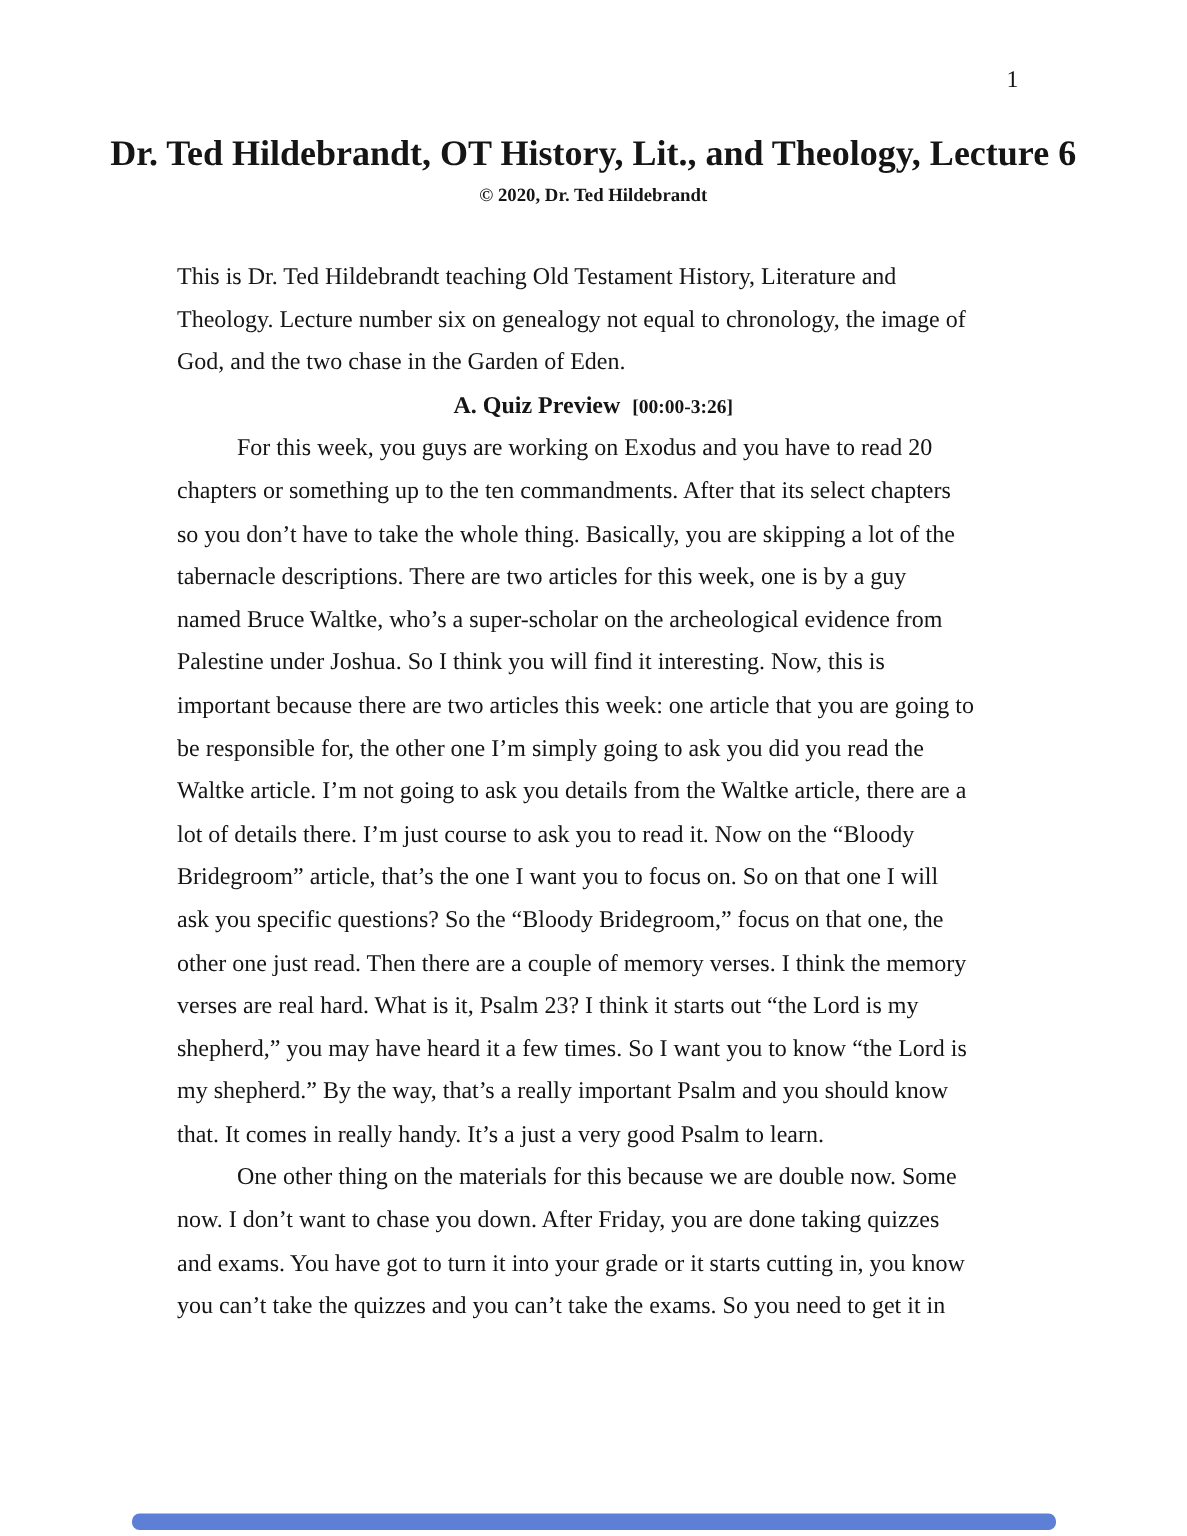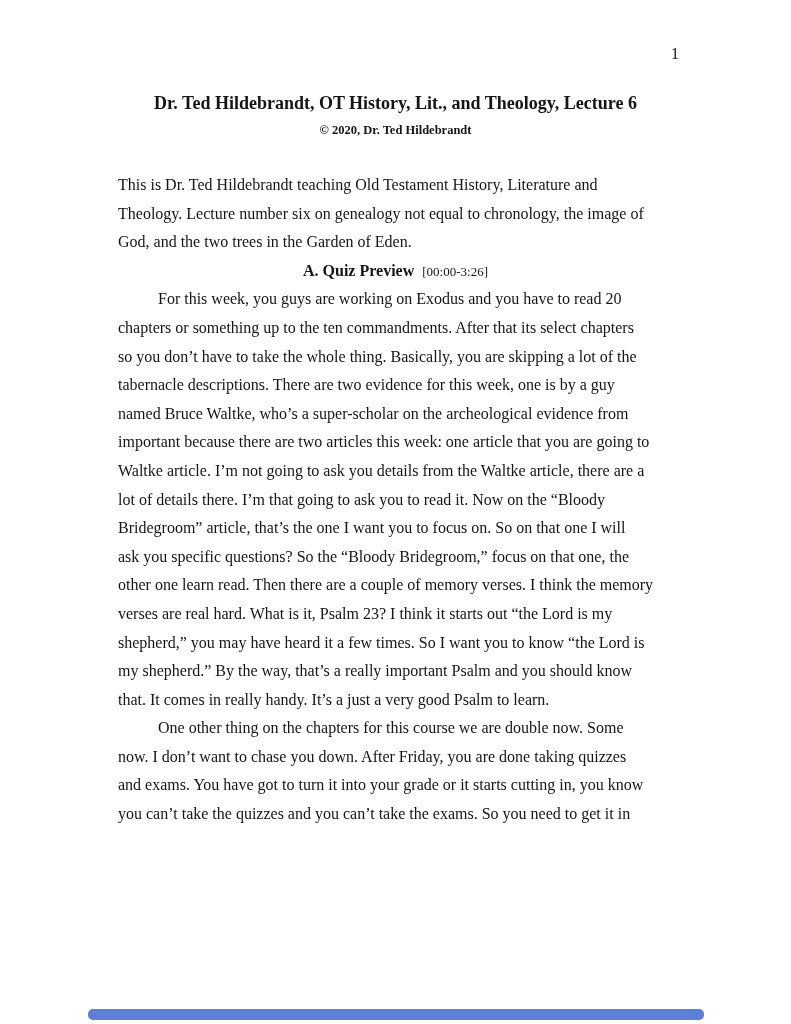--- a/index.html
+++ b/index.html
@@ -30,7 +30,7 @@
     width: 100%;
     margin: 0;
     text-align: center;
-    font-size: 18px;
+    font-size: 24px;
     font-weight: bold;
     line-height: 26px;
   }

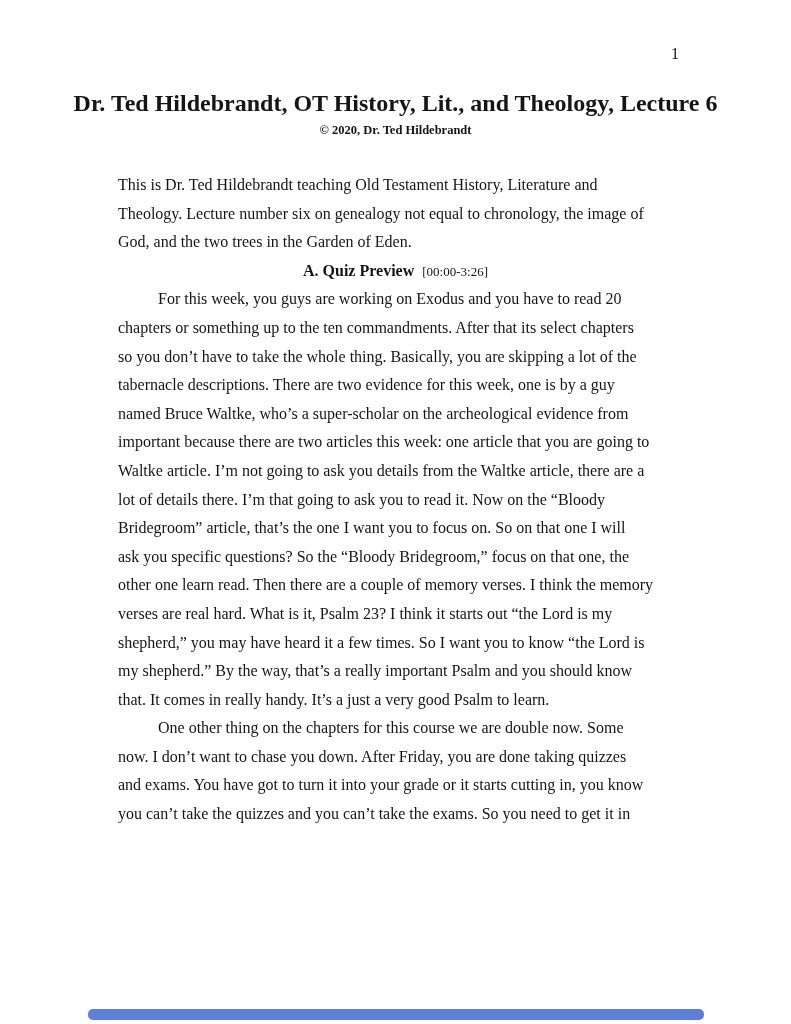--- a/index.html
+++ b/index.html
@@ -99,7 +99,7 @@
     <div class="para">
         <div class="line">This is Dr. Ted Hildebrandt teaching Old Testament History, Literature and</div>
         <div class="line">Theology. Lecture number six on genealogy not equal to chronology, the image of</div>
-        <div class="line">God, and the two trees in the Garden of Eden.</div>
+        <div class="line">God, and the two chase in the Garden of Eden.</div>
       </div>
 
     <div class="section-heading">

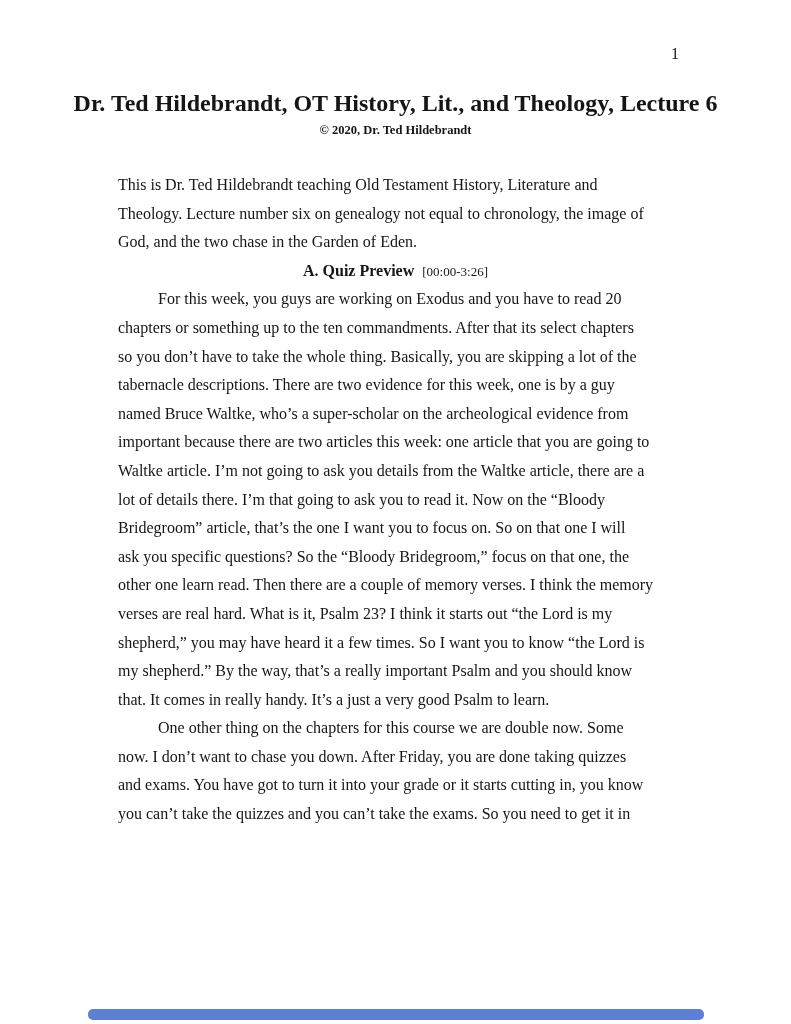--- a/index.html
+++ b/index.html
@@ -72,6 +72,7 @@
   .heading-time {
     font-size: 13px;
     margin-left: 4px;
+    font-weight: bold;
   }
   .footer-bar {
     position: absolute;

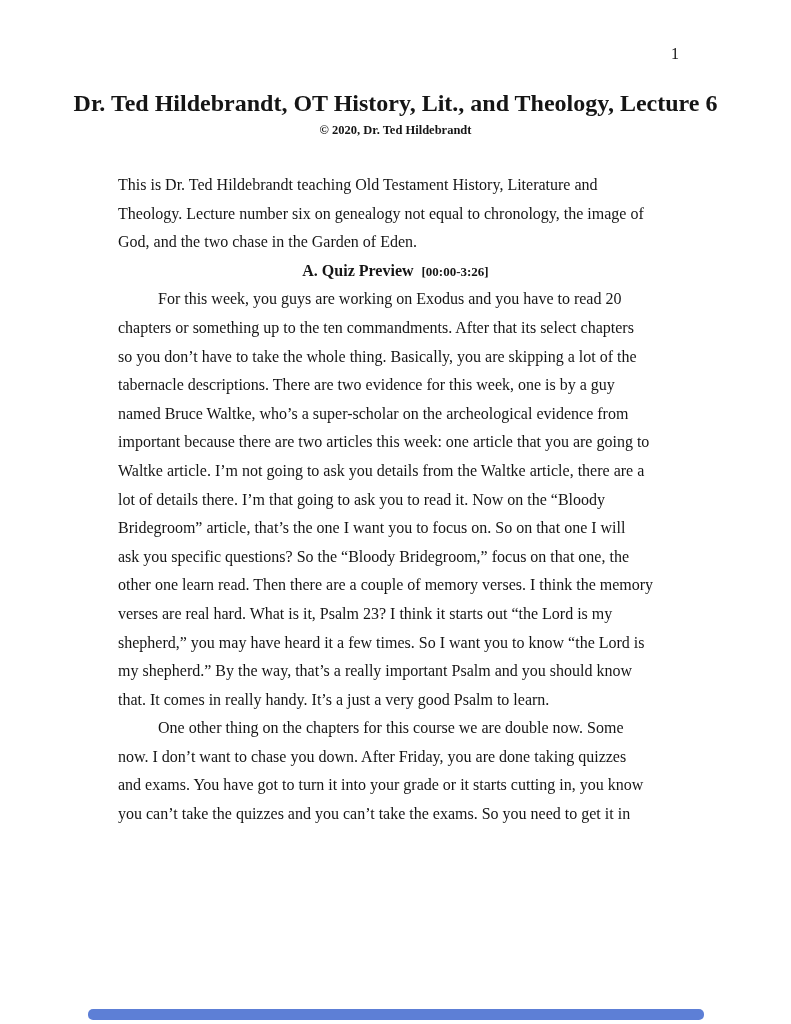--- a/index.html
+++ b/index.html
@@ -112,7 +112,7 @@
         <div class="line">For this week, you guys are working on Exodus and you have to read 20</div>
         <div class="line">chapters or something up to the ten commandments. After that its select chapters</div>
         <div class="line">so you don’t have to take the whole thing. Basically, you are skipping a lot of the</div>
-        <div class="line">tabernacle descriptions. There are two evidence for this week, one is by a guy</div>
+        <div class="line">tabernacle descriptions. There are two articles for this week, one is by a guy</div>
         <div class="line">named Bruce Waltke, who’s a super-scholar on the archeological evidence from</div>
         <div class="line">important because there are two articles this week: one article that you are going to</div>
         <div class="line">Waltke article. I’m not going to ask you details from the Waltke article, there are a</div>

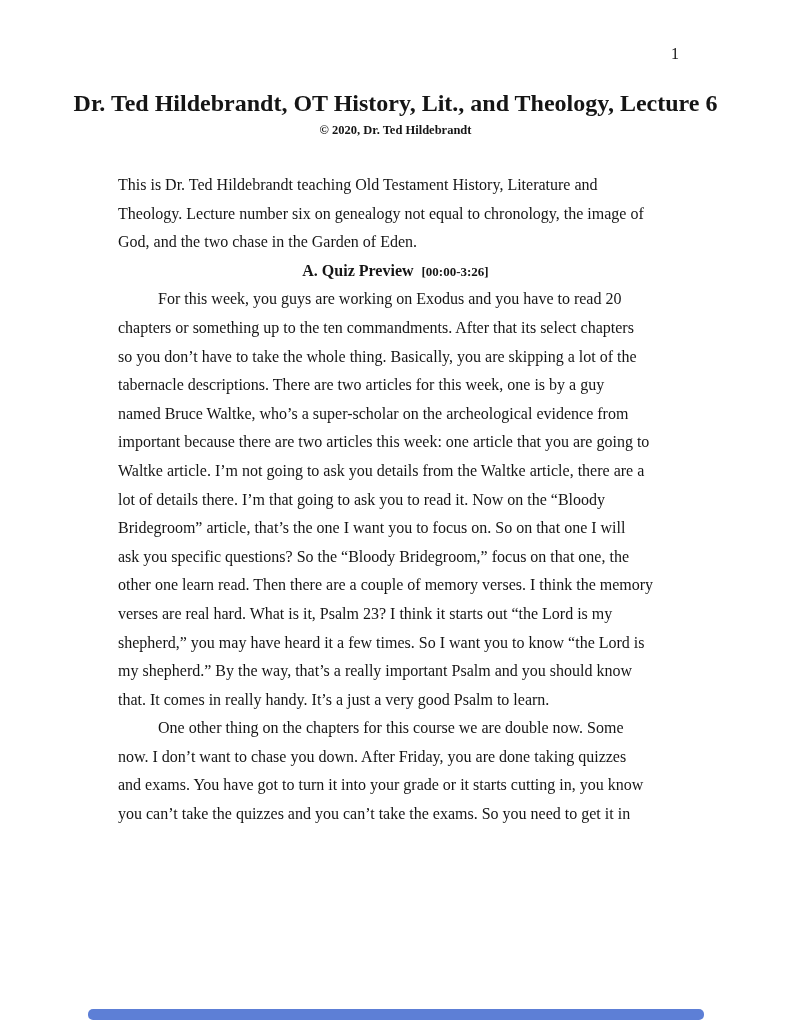--- a/index.html
+++ b/index.html
@@ -114,6 +114,7 @@
         <div class="line">so you don’t have to take the whole thing. Basically, you are skipping a lot of the</div>
         <div class="line">tabernacle descriptions. There are two articles for this week, one is by a guy</div>
         <div class="line">named Bruce Waltke, who’s a super-scholar on the archeological evidence from</div>
+        <div class="line">Palestine under Joshua. So I think you will find it interesting. Now, this is</div>
         <div class="line">important because there are two articles this week: one article that you are going to</div>
         <div class="line">Waltke article. I’m not going to ask you details from the Waltke article, there are a</div>
         <div class="line">lot of details there. I’m that going to ask you to read it. Now on the “Bloody</div>

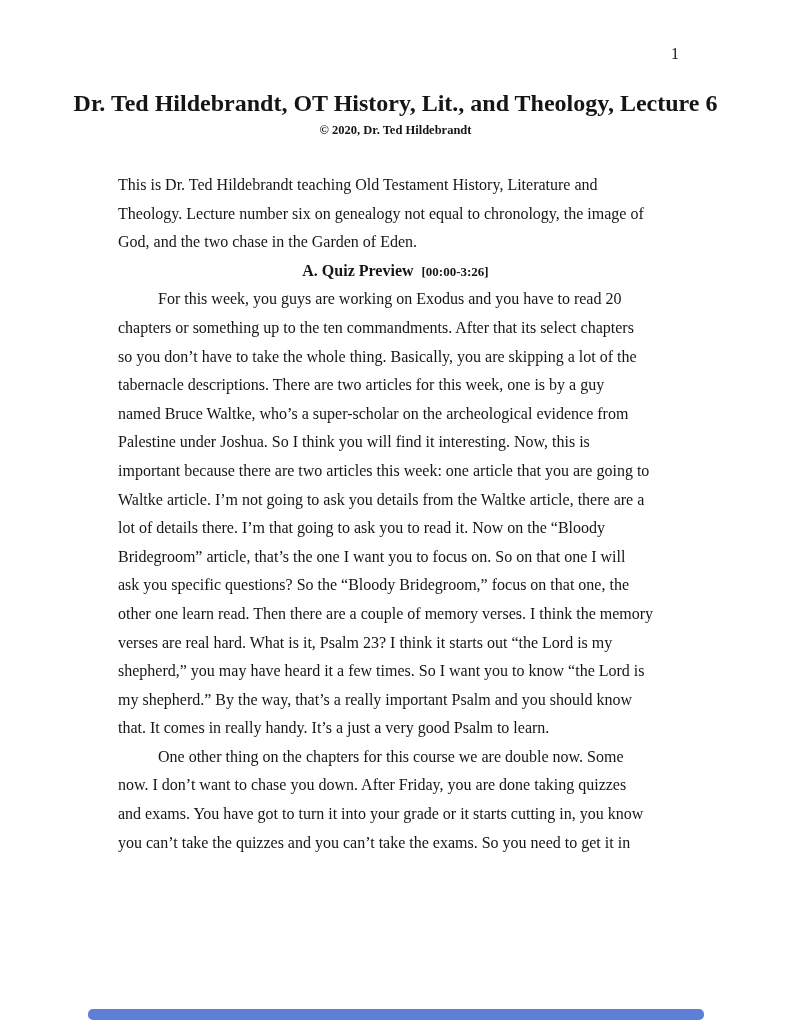--- a/index.html
+++ b/index.html
@@ -116,6 +116,7 @@
         <div class="line">named Bruce Waltke, who’s a super-scholar on the archeological evidence from</div>
         <div class="line">Palestine under Joshua. So I think you will find it interesting. Now, this is</div>
         <div class="line">important because there are two articles this week: one article that you are going to</div>
+        <div class="line">be responsible for, the other one I’m simply going to ask you did you read the</div>
         <div class="line">Waltke article. I’m not going to ask you details from the Waltke article, there are a</div>
         <div class="line">lot of details there. I’m that going to ask you to read it. Now on the “Bloody</div>
         <div class="line">Bridegroom” article, that’s the one I want you to focus on. So on that one I will</div>

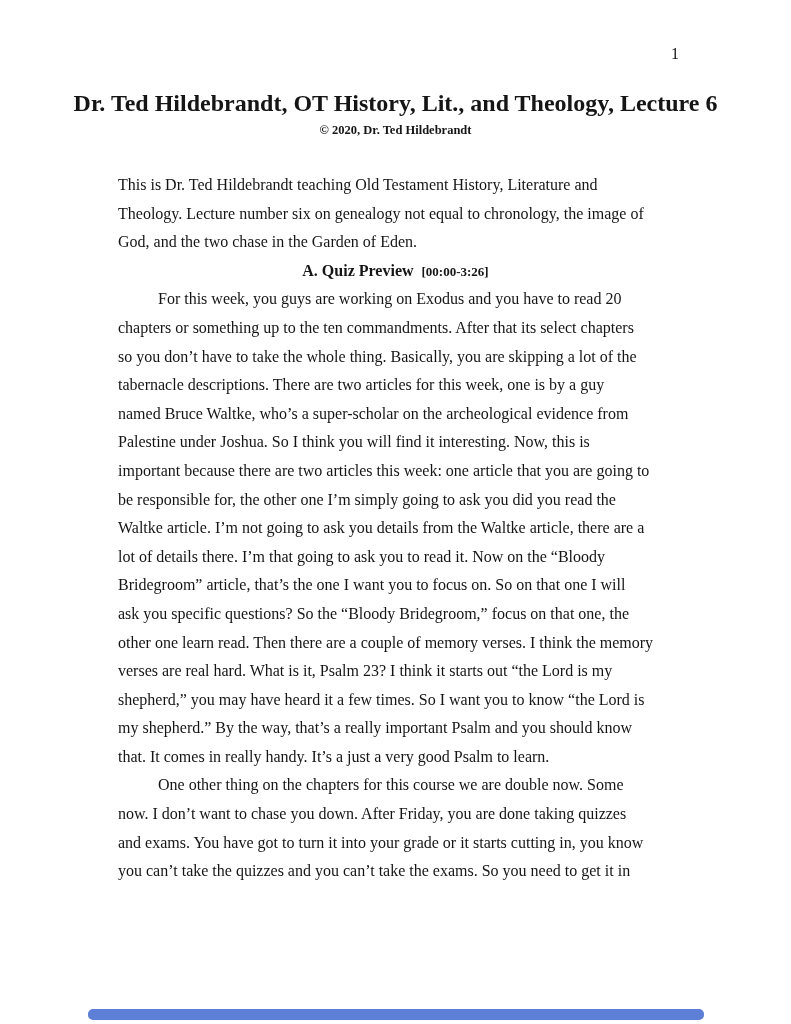--- a/index.html
+++ b/index.html
@@ -118,7 +118,7 @@
         <div class="line">important because there are two articles this week: one article that you are going to</div>
         <div class="line">be responsible for, the other one I’m simply going to ask you did you read the</div>
         <div class="line">Waltke article. I’m not going to ask you details from the Waltke article, there are a</div>
-        <div class="line">lot of details there. I’m that going to ask you to read it. Now on the “Bloody</div>
+        <div class="line">lot of details there. I’m just course to ask you to read it. Now on the “Bloody</div>
         <div class="line">Bridegroom” article, that’s the one I want you to focus on. So on that one I will</div>
         <div class="line">ask you specific questions? So the “Bloody Bridegroom,” focus on that one, the</div>
         <div class="line">other one learn read. Then there are a couple of memory verses. I think the memory</div>

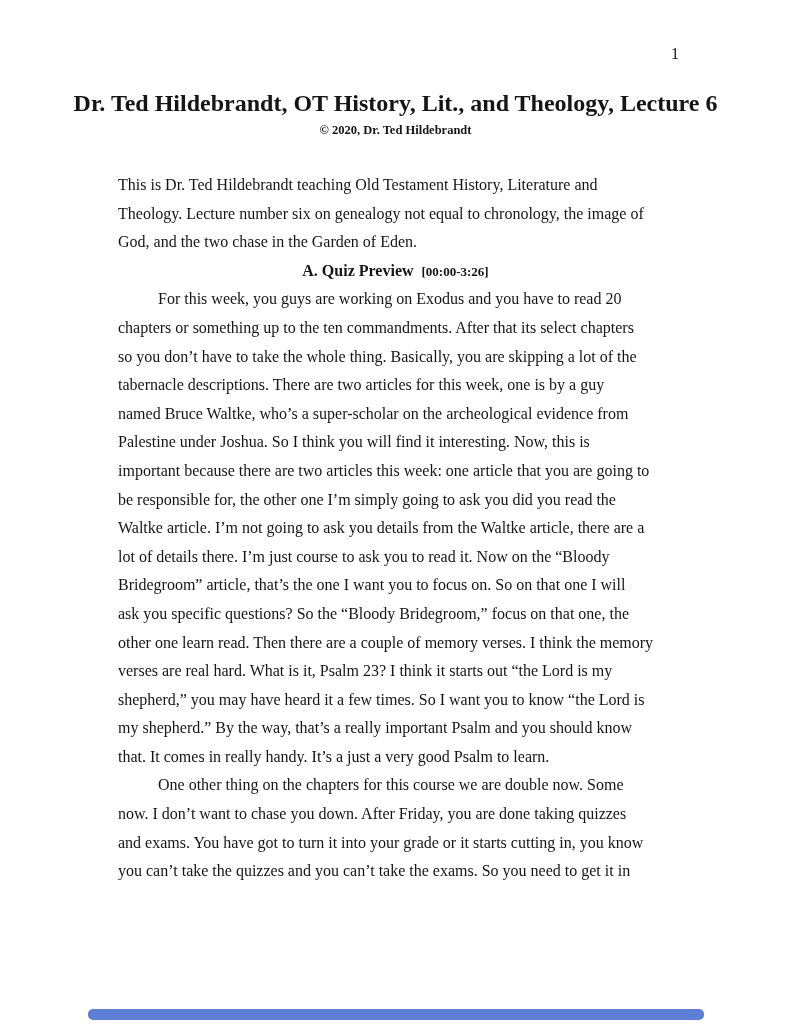--- a/index.html
+++ b/index.html
@@ -121,7 +121,7 @@
         <div class="line">lot of details there. I’m just course to ask you to read it. Now on the “Bloody</div>
         <div class="line">Bridegroom” article, that’s the one I want you to focus on. So on that one I will</div>
         <div class="line">ask you specific questions? So the “Bloody Bridegroom,” focus on that one, the</div>
-        <div class="line">other one learn read. Then there are a couple of memory verses. I think the memory</div>
+        <div class="line">other one just read. Then there are a couple of memory verses. I think the memory</div>
         <div class="line">verses are real hard. What is it, Psalm 23? I think it starts out “the Lord is my</div>
         <div class="line">shepherd,” you may have heard it a few times. So I want you to know “the Lord is</div>
         <div class="line">my shepherd.” By the way, that’s a really important Psalm and you should know</div>

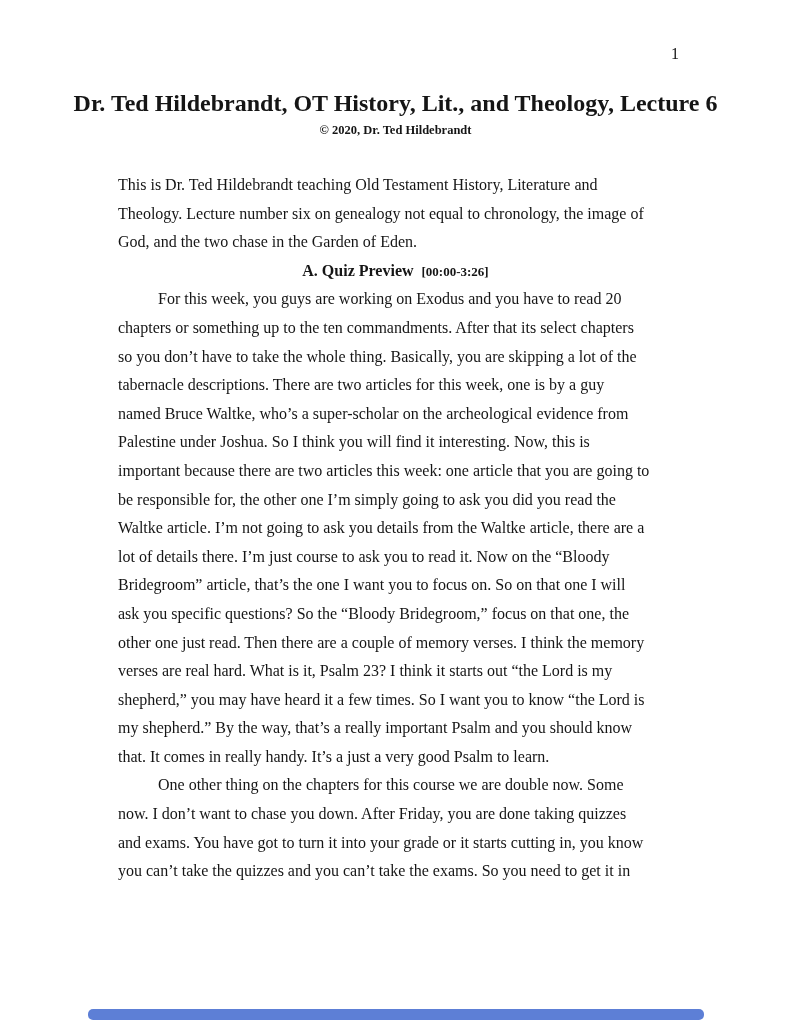--- a/index.html
+++ b/index.html
@@ -129,7 +129,7 @@
       </div>
 
     <div class="para indent-first">
-        <div class="line">One other thing on the chapters for this course we are double now. Some</div>
+        <div class="line">One other thing on the materials for this because we are double now. Some</div>
         <div class="line">now. I don’t want to chase you down. After Friday, you are done taking quizzes</div>
         <div class="line">and exams. You have got to turn it into your grade or it starts cutting in, you know</div>
         <div class="line">you can’t take the quizzes and you can’t take the exams. So you need to get it in</div>

